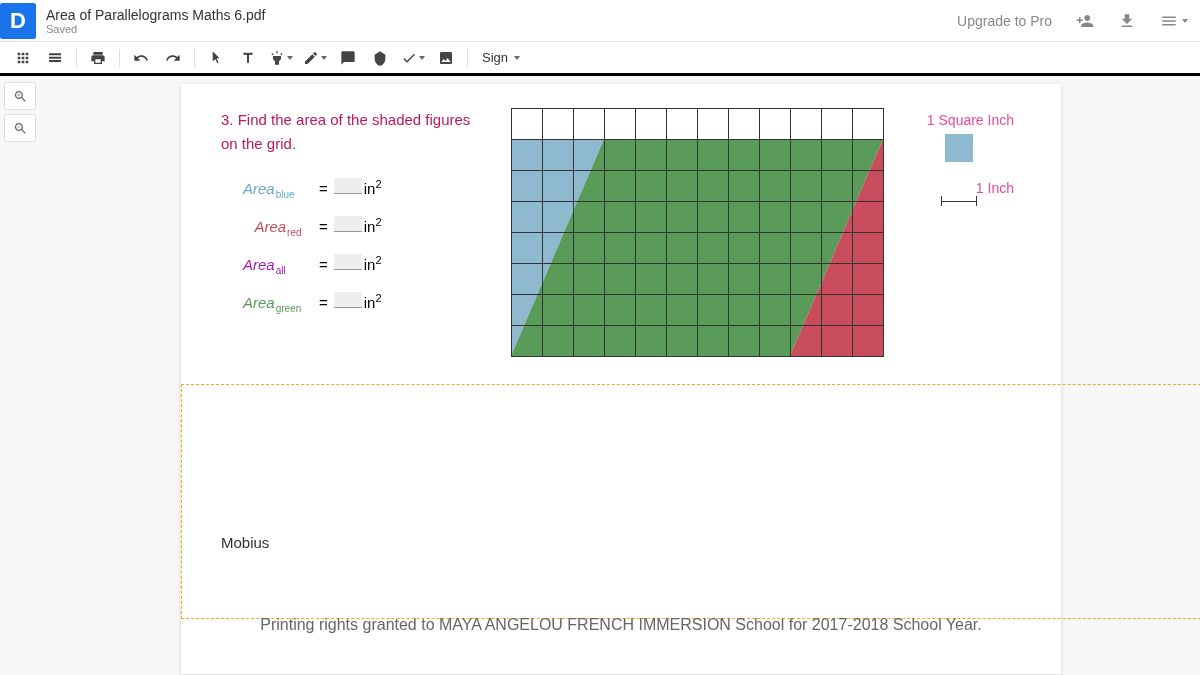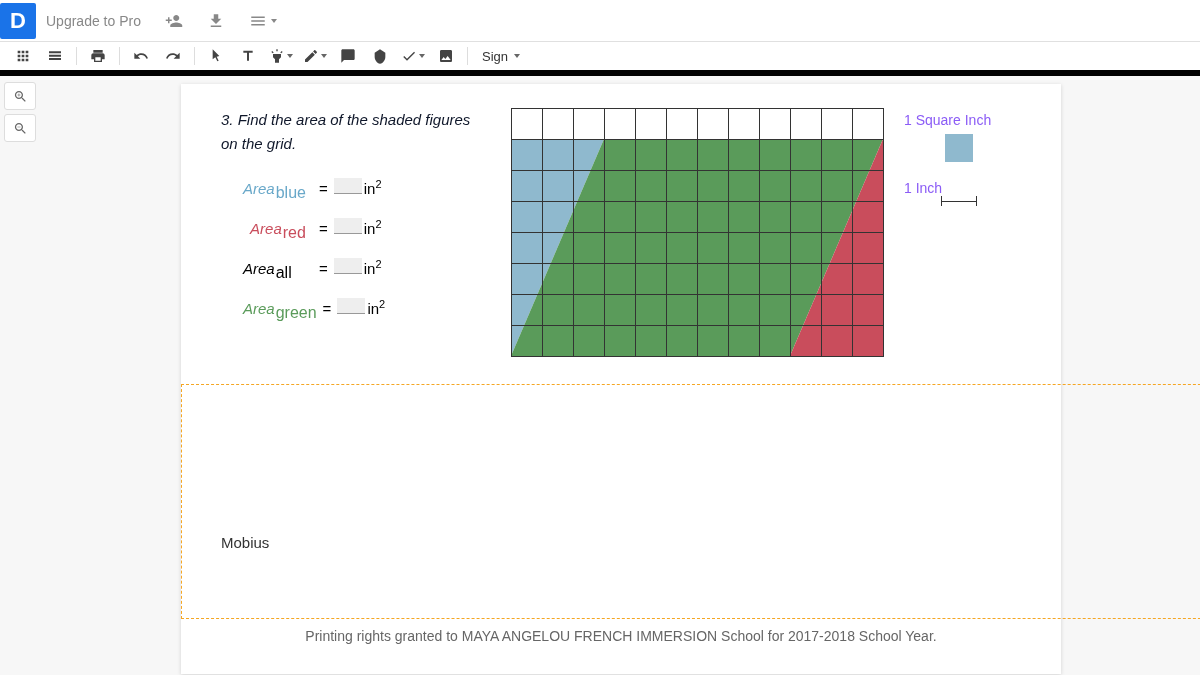--- a/index.html
+++ b/index.html
@@ -67,6 +67,10 @@
 
 <div class="header">
   <div class="logo">D</div>
+  <div class="title-block">
+    <div class="file-title">Area of Parallelograms Maths 6.pdf</div>
+    <div class="save-status">Saved</div>
+  </div>
   <div class="header-right">
     <span class="upgrade">Upgrade to Pro</span>
     <svg class="header-icon" viewBox="0 0 24 24">

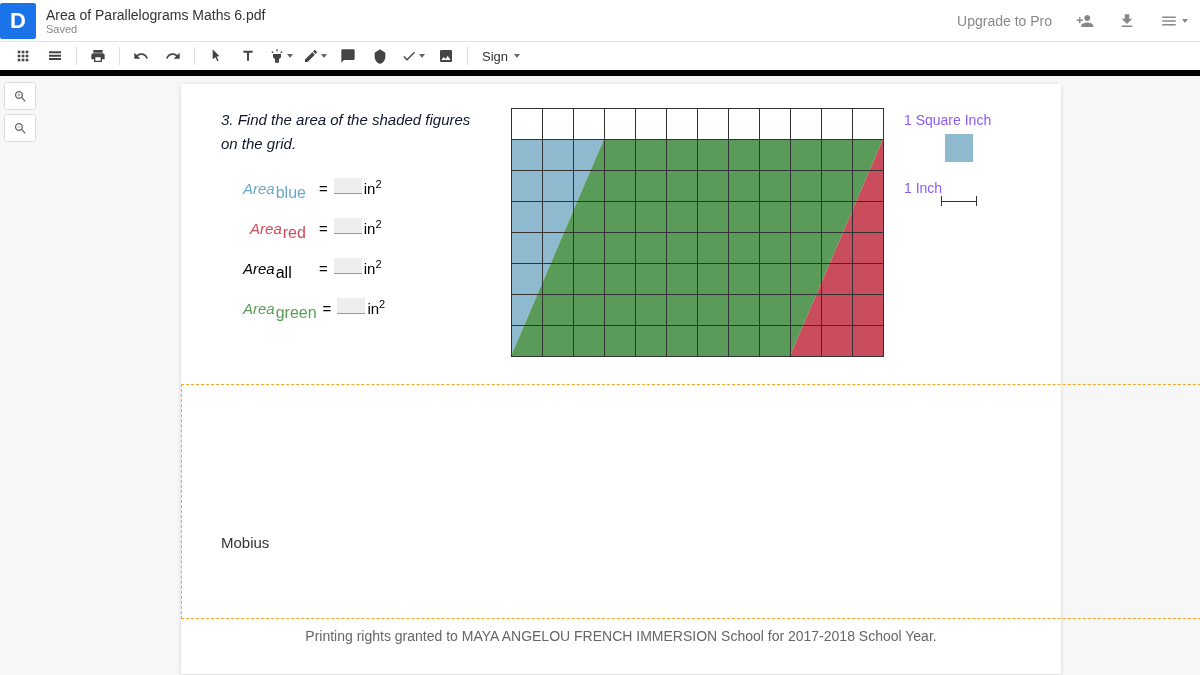--- a/index.html
+++ b/index.html
@@ -16,7 +16,7 @@
 .header-icon-wrap { display: flex; align-items: center; gap: 4px; }
 .caret-sm { width:0; height:0; border-left:3px solid transparent; border-right:3px solid transparent; border-top:4px solid #888; }
 
-.toolbar { display: flex; align-items: center; height: 34px; padding: 0 8px; border-bottom: 6px solid #000000; gap: 2px; }
+.toolbar { display: flex; align-items: center; height: 34px; padding: 0 8px; border-bottom: 3px solid #000000; gap: 2px; }
 .tool-btn { width: 30px; height: 28px; display: flex; align-items: center; justify-content: center; cursor: pointer; border-radius: 3px; color: #444; }
 .tool-btn svg { width: 16px; height: 16px; fill: #444; }
 .tool-sep { width: 1px; height: 18px; background: #ddd; margin: 0 4px; }

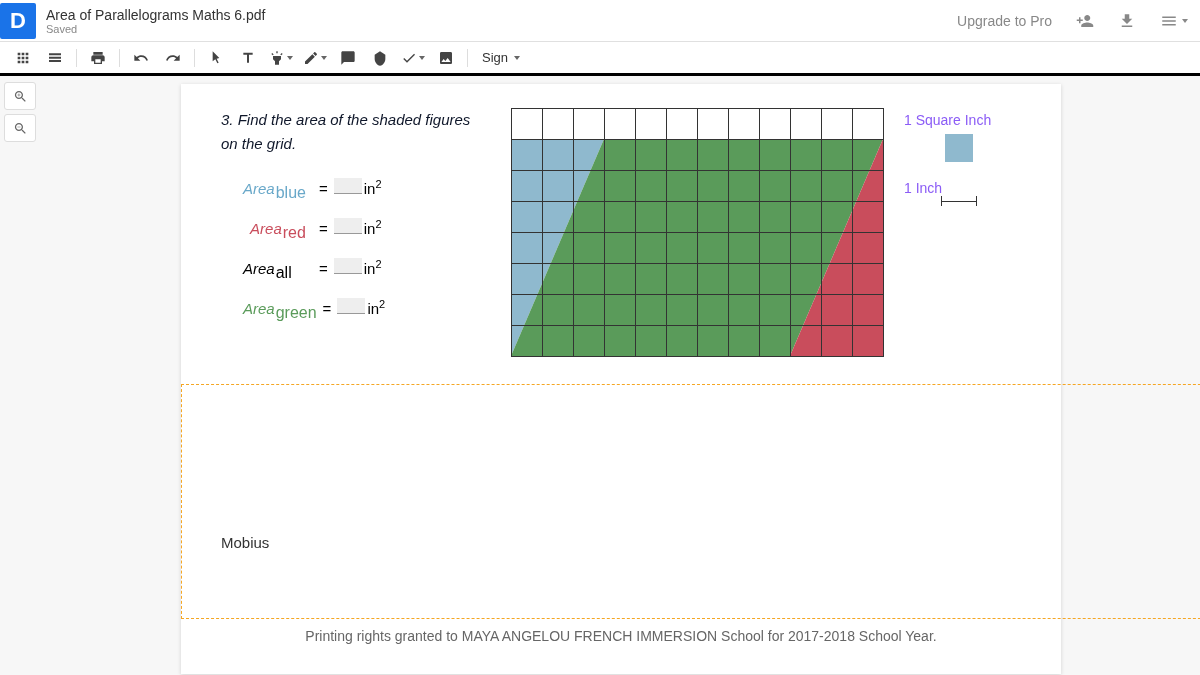--- a/index.html
+++ b/index.html
@@ -34,7 +34,7 @@
 
 .problem { display: flex; padding: 24px 20px 0 40px; gap: 20px; }
 .problem-text { width: 270px; }
-.q-text { font-size: 15px; color: #0f172a; line-height: 1.6; font-style: italic; }
+.q-text { font-size: 15px; color: #be185d; line-height: 1.6; }
 .answers { margin: 22px 0 0 22px; }
 .ans-row { display: flex; align-items: baseline; margin-bottom: 16px; font-size: 15px; font-style: italic; }
 .ans-label { min-width: 70px; }

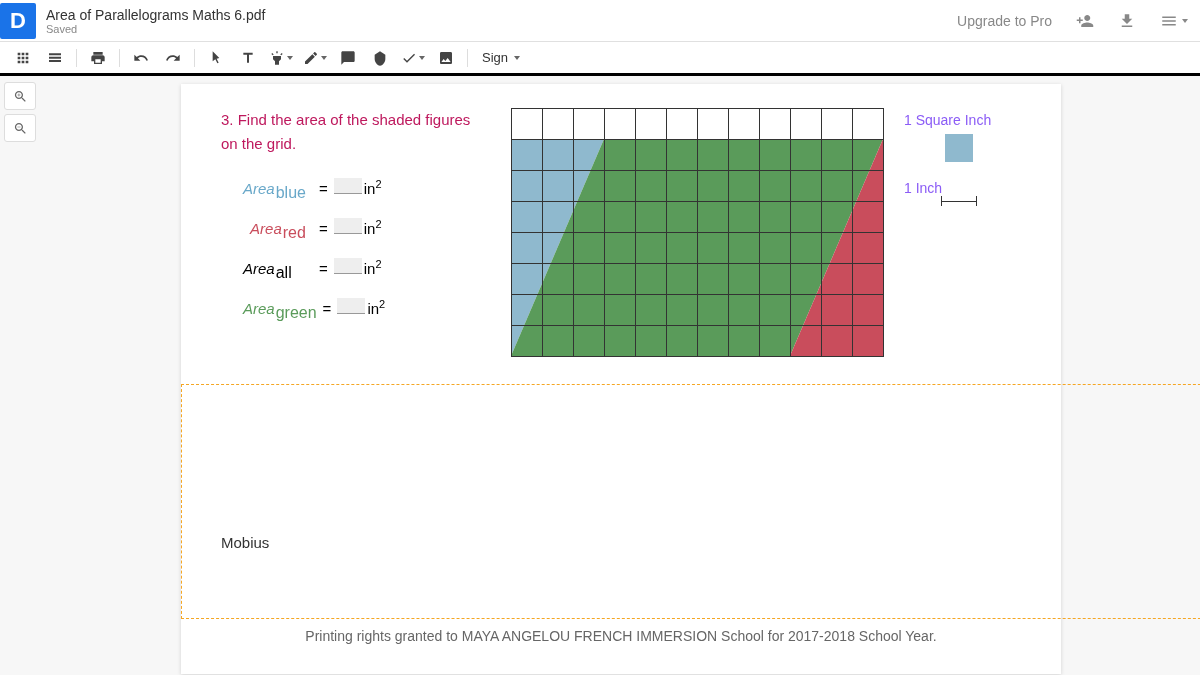--- a/index.html
+++ b/index.html
@@ -50,7 +50,7 @@
 
 .grid-wrap { position: relative; }
 .grid-svg { display: block; }
-.legend { width: 110px; padding-top: 4px; font-size: 14px; color: #8b5cf6; text-align: left; }
+.legend { width: 110px; padding-top: 4px; font-size: 14px; color: #ec4899; text-align: right; }
 .legend-sq { width: 28px; height: 28px; background: #8fb9ce; margin: 6px auto 18px; }
 .inch-lbl { font-size: 14px; margin-bottom: 0; }
 .inch-mark { width: 36px; height: 10px; margin: 0 auto; position: relative; }

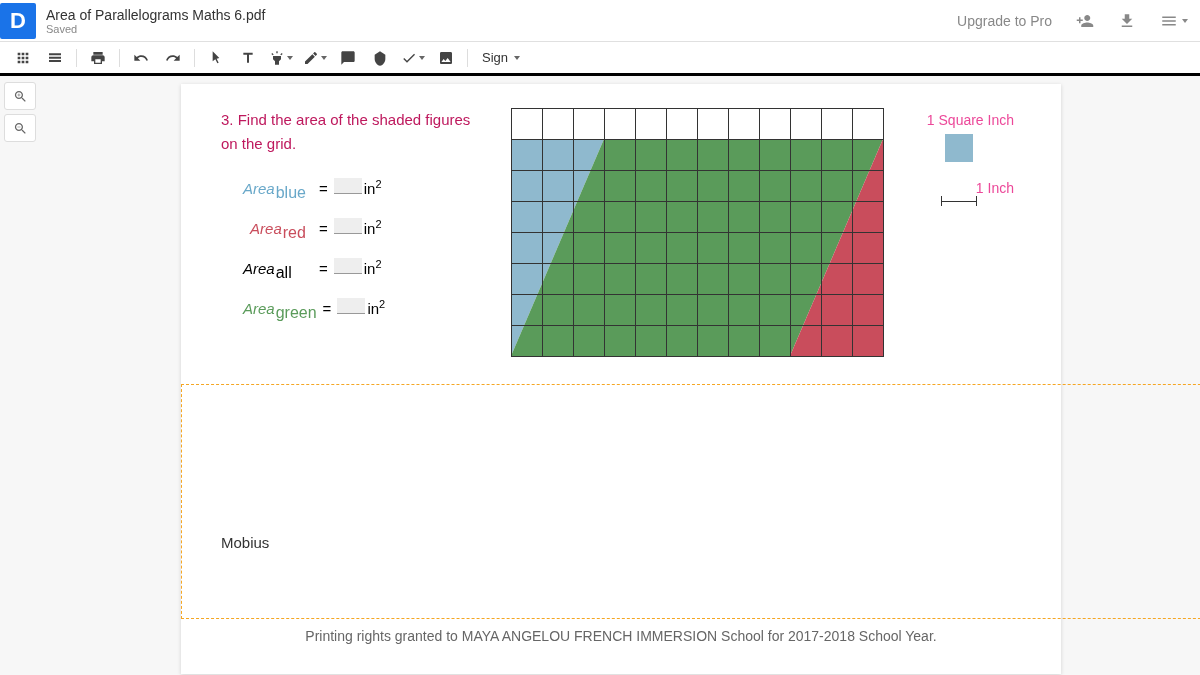--- a/index.html
+++ b/index.html
@@ -38,7 +38,7 @@
 .answers { margin: 22px 0 0 22px; }
 .ans-row { display: flex; align-items: baseline; margin-bottom: 16px; font-size: 15px; font-style: italic; }
 .ans-label { min-width: 70px; }
-.sub { font-size: 16px; vertical-align: sub; font-style: normal; margin-left: 1px; }
+.sub { font-size: 10px; vertical-align: sub; font-style: normal; margin-left: 1px; }
 .sup { font-size: 11px; vertical-align: super; font-style: normal; }
 .eq { margin: 0 6px; font-style: normal; }
 .ans-input { width: 28px; height: 16px; background: #eee; border-bottom: 1px solid #999; display: inline-block; margin-right: 2px; }

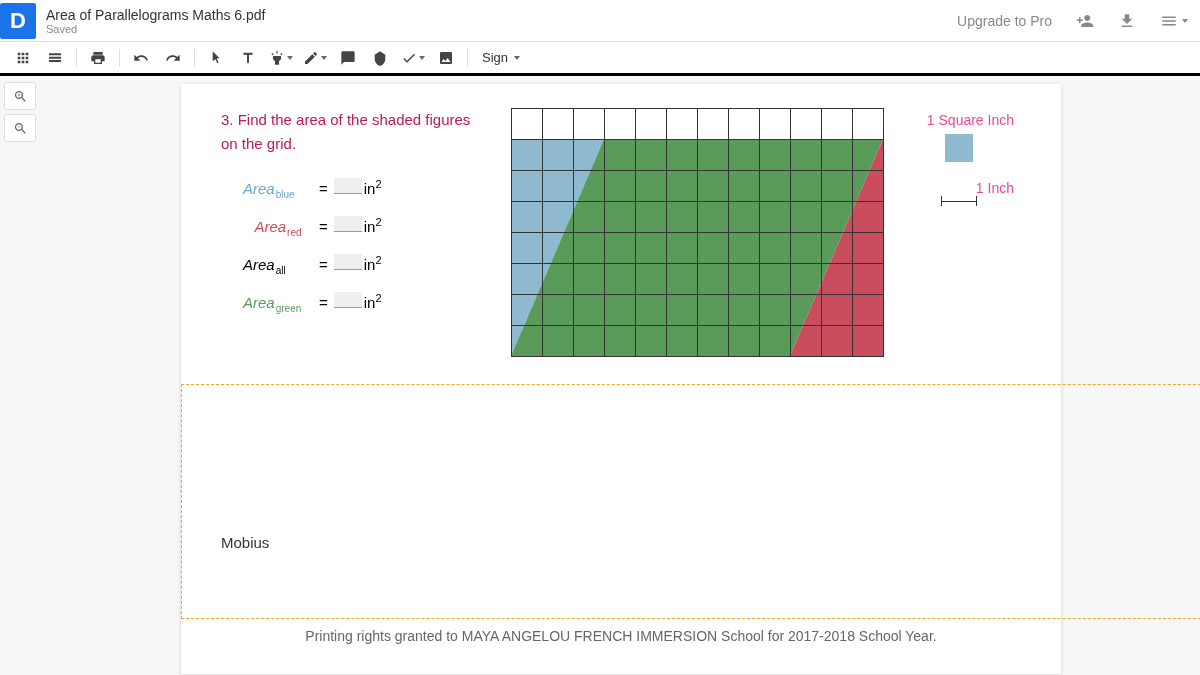--- a/index.html
+++ b/index.html
@@ -46,7 +46,7 @@
 .c-blue { color: #69a8c9; }
 .c-red { color: #c94d5c; text-align: center; }
 .c-green { color: #5a9b5a; }
-.c-black { color: #000000; }
+.c-black { color: #a21caf; }
 
 .grid-wrap { position: relative; }
 .grid-svg { display: block; }

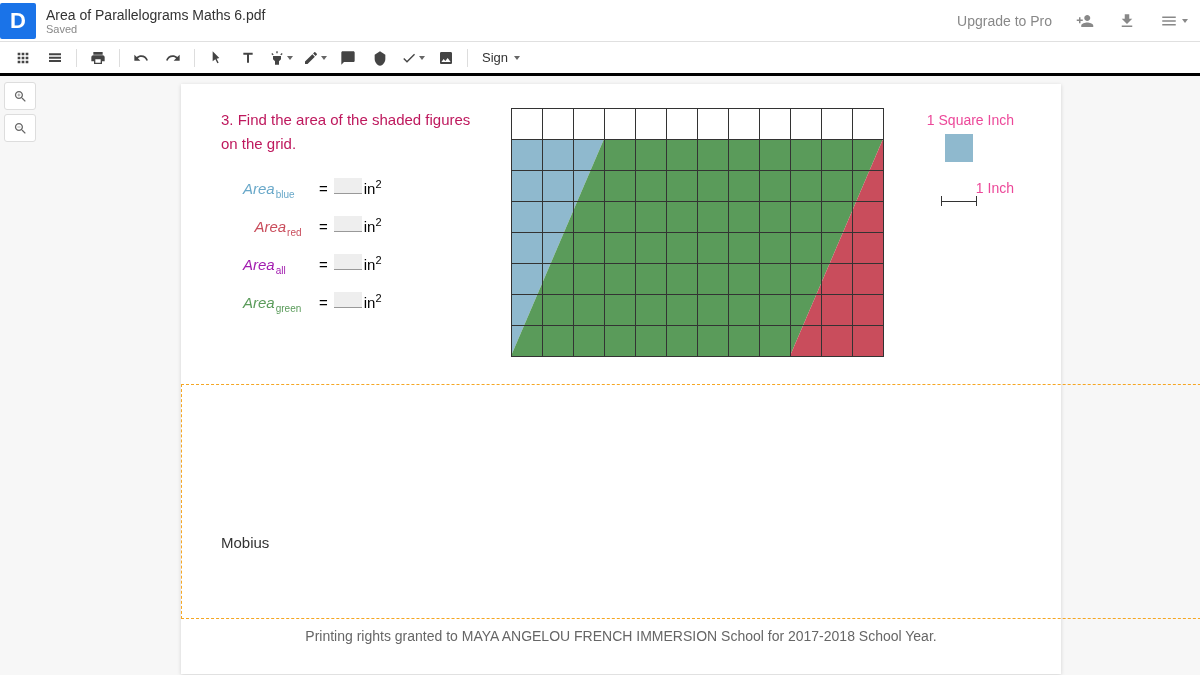--- a/index.html
+++ b/index.html
@@ -60,7 +60,7 @@
 
 .dashed-box { position: absolute; left: 0; right: -180px; top: 300px; height: 235px; border: 1px dashed #f5a623; }
 .mobius { position: absolute; left: 40px; top: 450px; font-size: 15px; color: #333; }
-.footer-text { position: absolute; bottom: 30px; left: 0; right: 0; text-align: center; font-size: 14px; color: #666; }
+.footer-text { position: absolute; bottom: 40px; left: 0; right: 0; text-align: center; font-size: 16px; color: #666; }
 </style>
 </head>
 <body>

